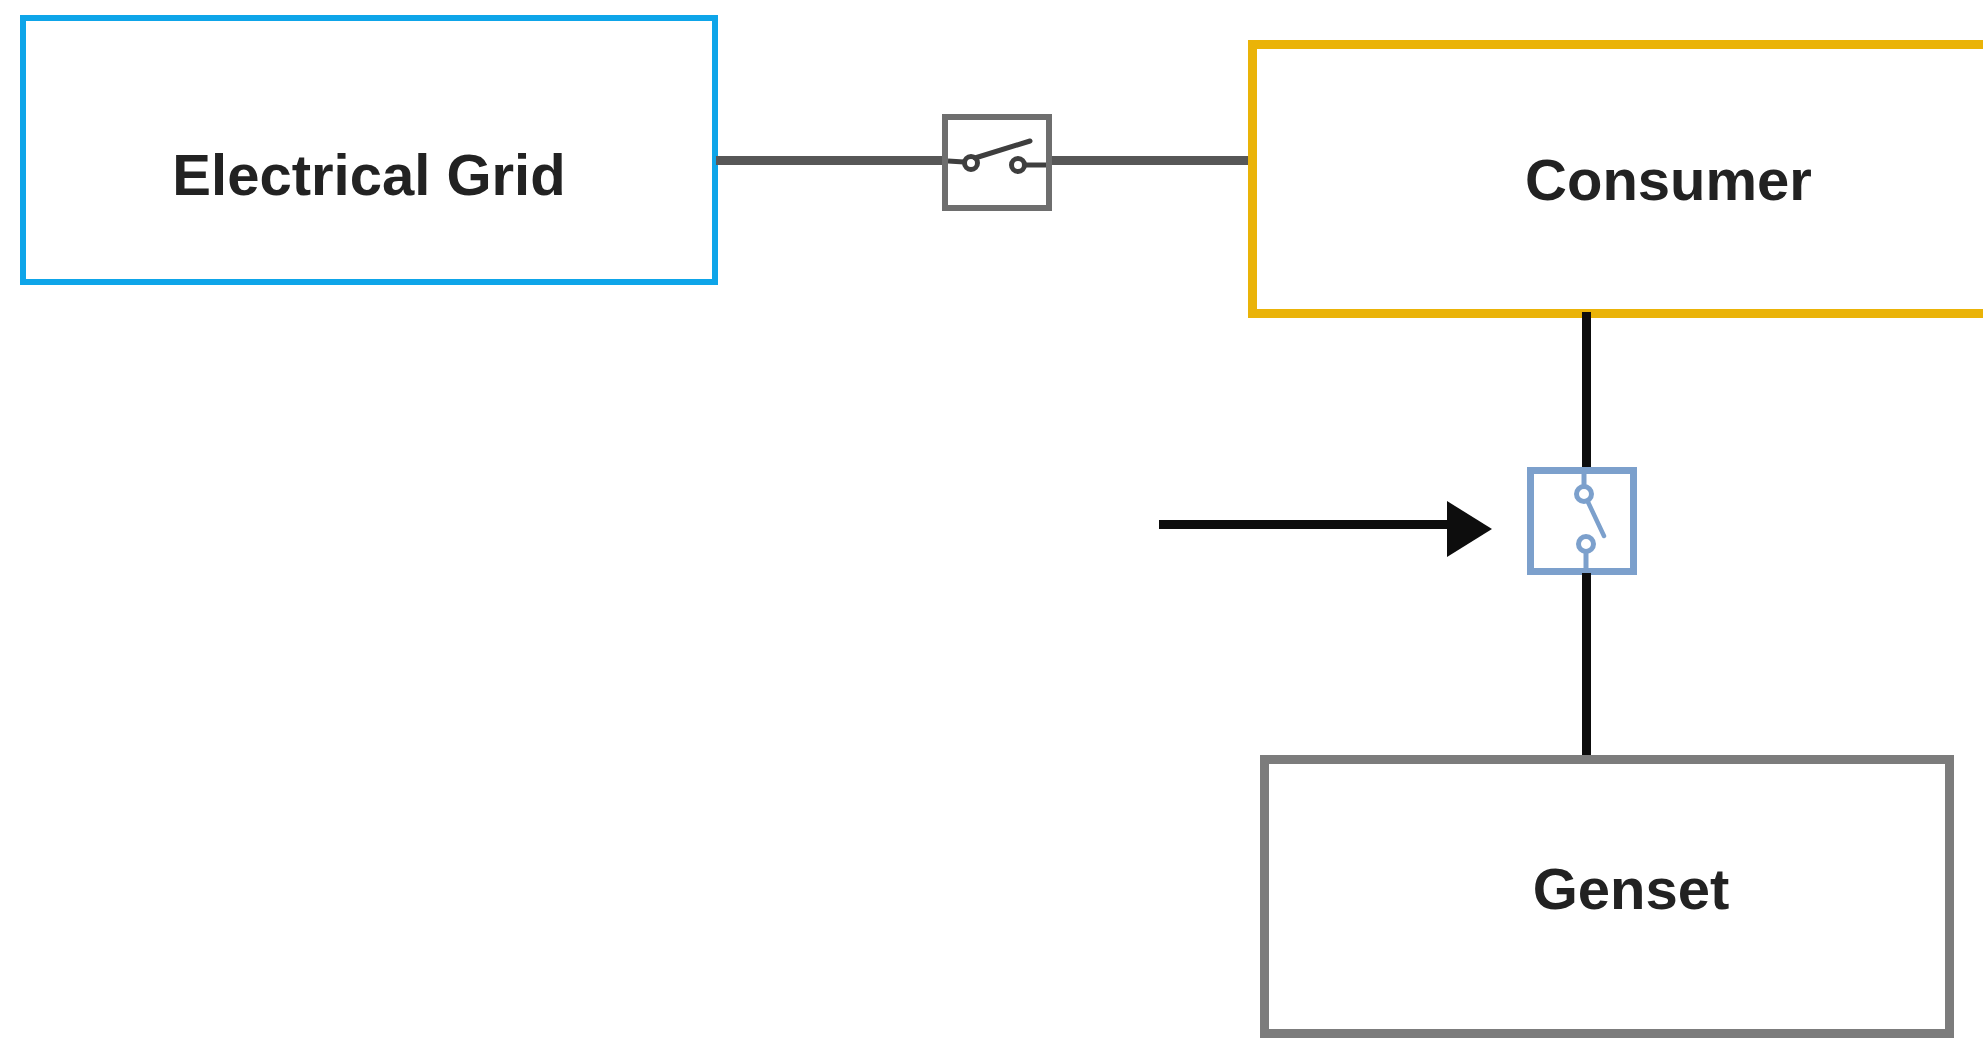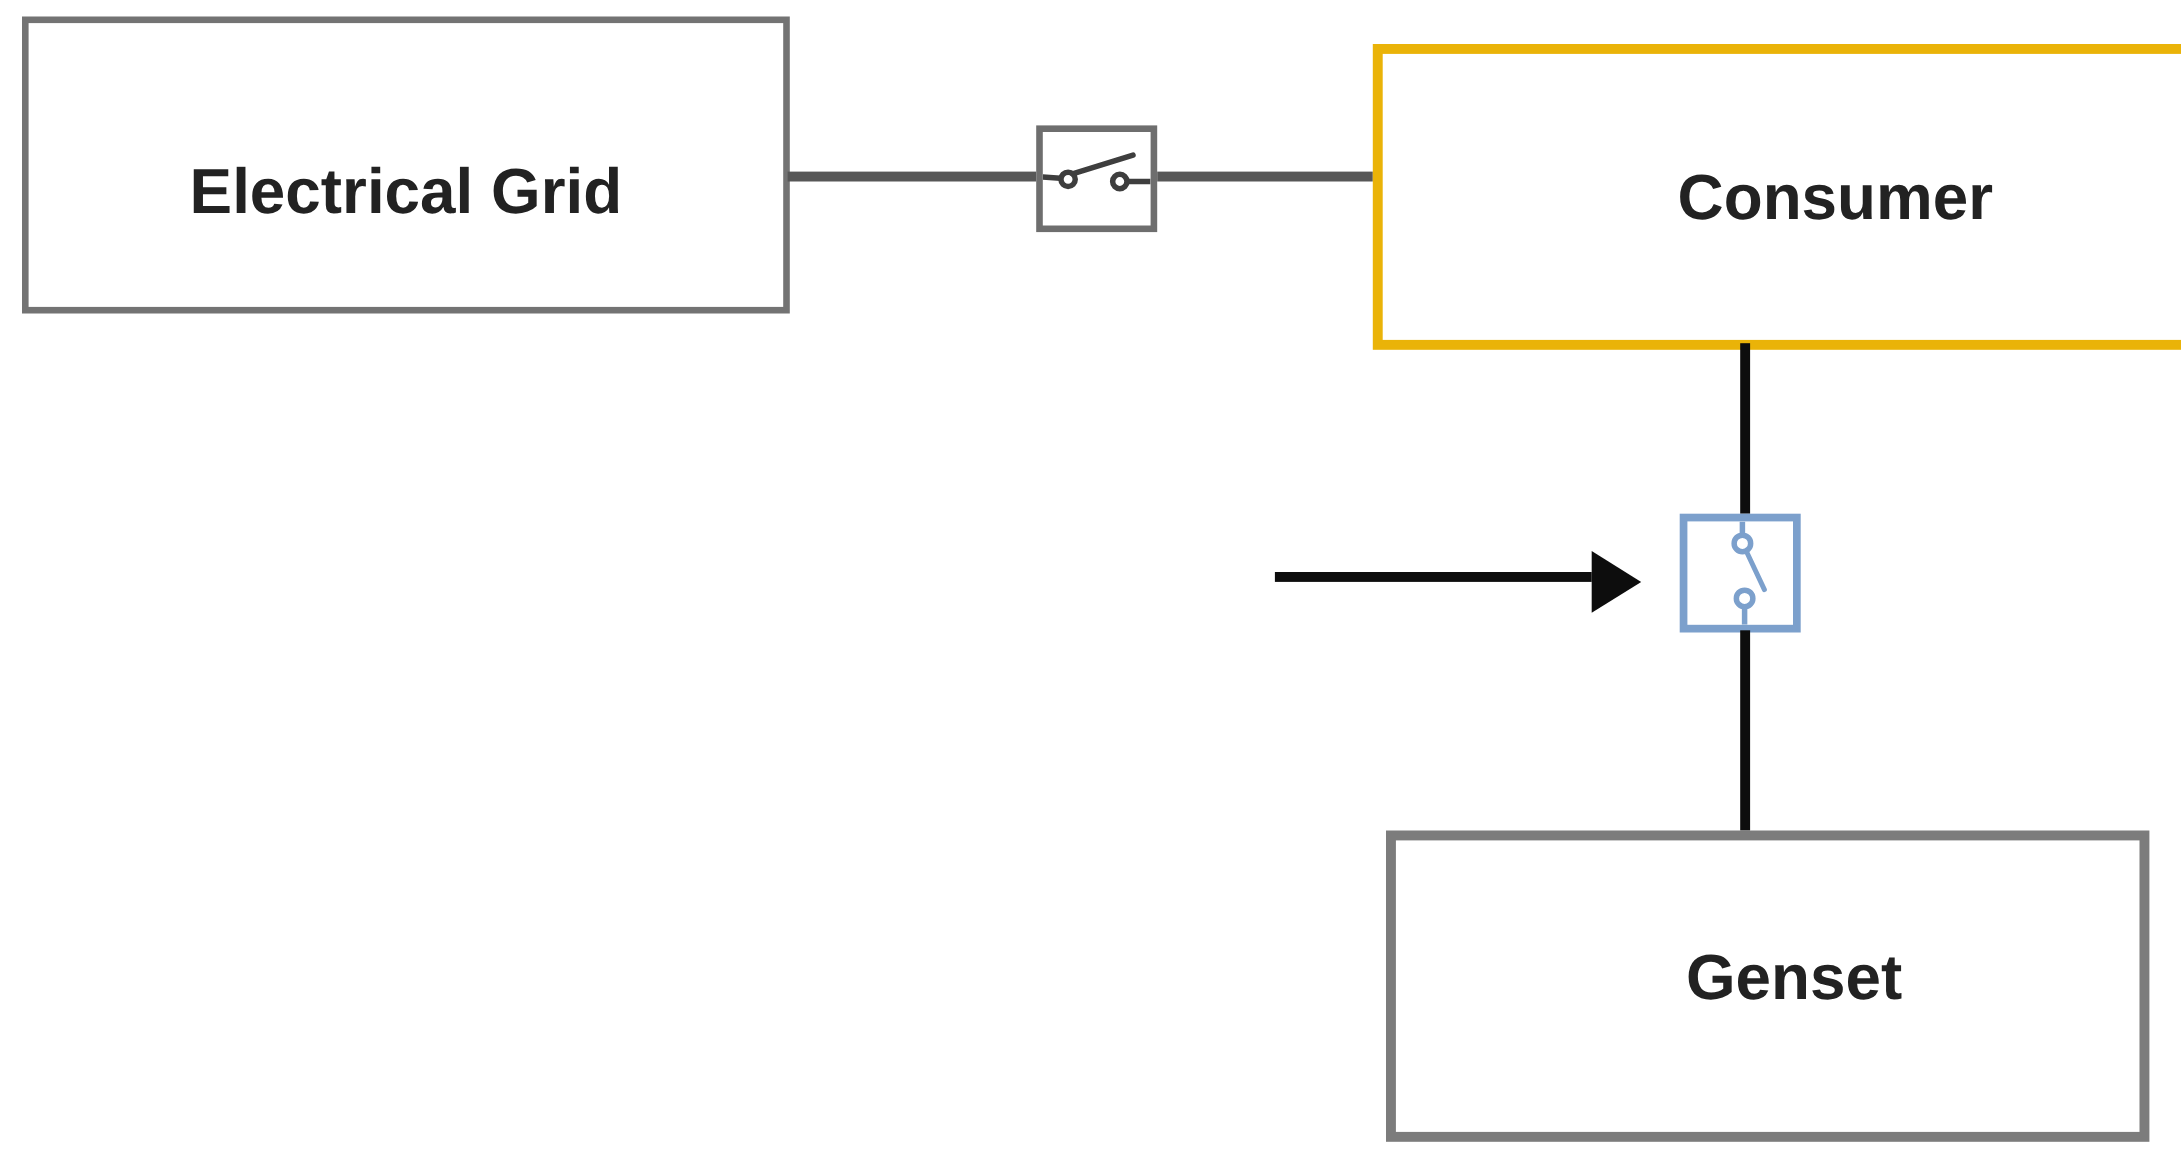--- a/index.html
+++ b/index.html
@@ -28,7 +28,7 @@
     letter-spacing: 0px;
     white-space: nowrap;
   }
-  .grid-box     { left: 20px;   top: 15px;  width: 698px; height: 270px; border: 6px solid #737373; }
+  .grid-box     { left: 20px;   top: 15px;  width: 698px; height: 270px; border: 6px solid #0ea5e9; }
   .grid-box .node-label { padding-top: 48px; }
   .consumer-box { left: 1248px; top: 40px;  width: 841px; height: 278px; border: 9px solid #eab308; }
   .genset-box   { left: 1260px; top: 755px; width: 694px; height: 283px; border: 9px solid #7C7C7C; padding-left: 48px; }

